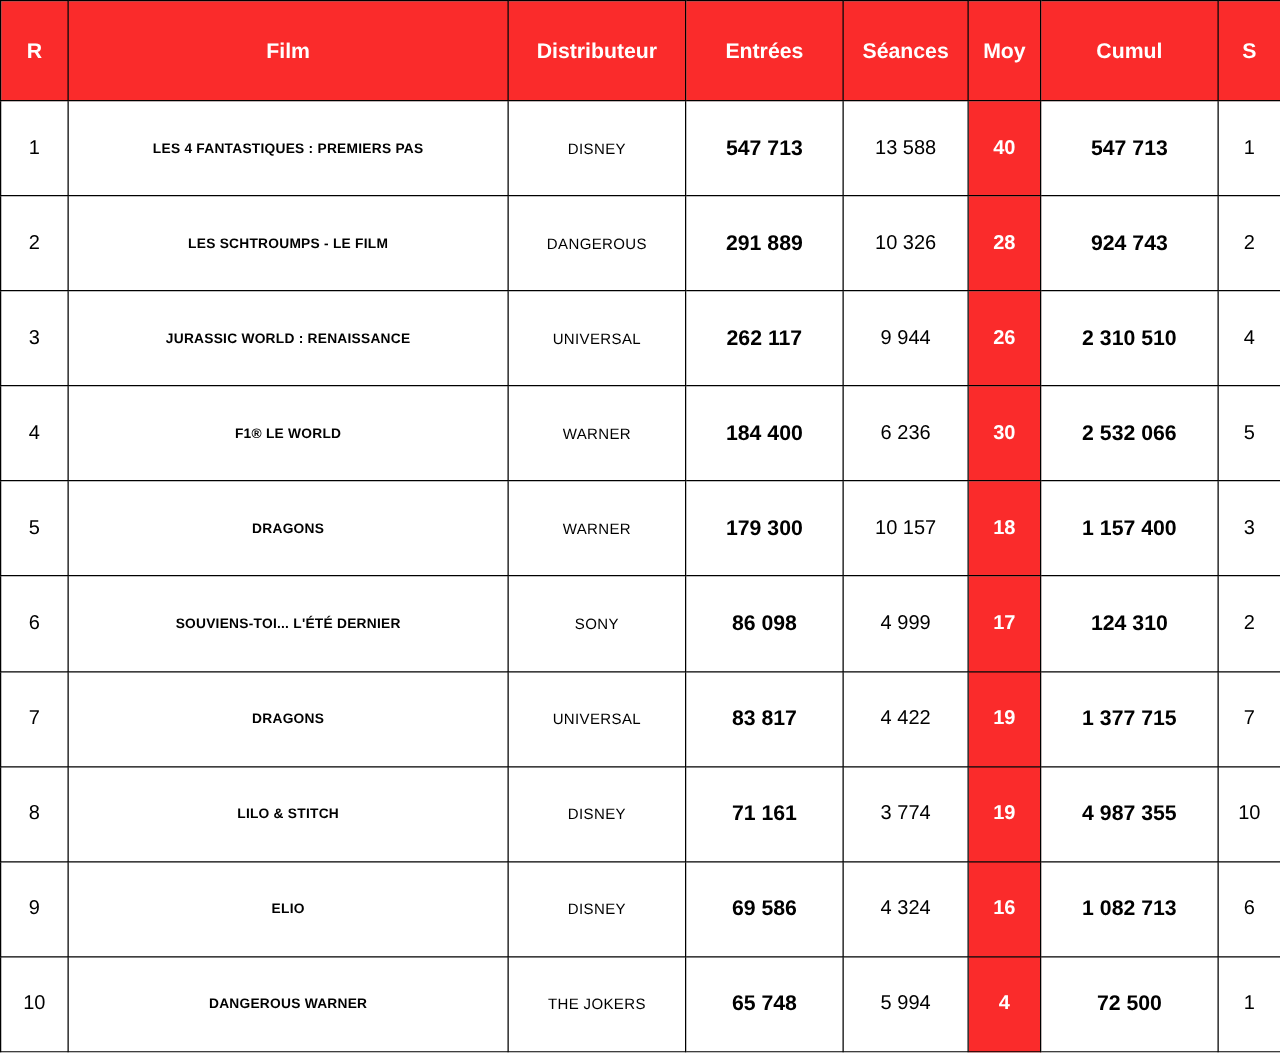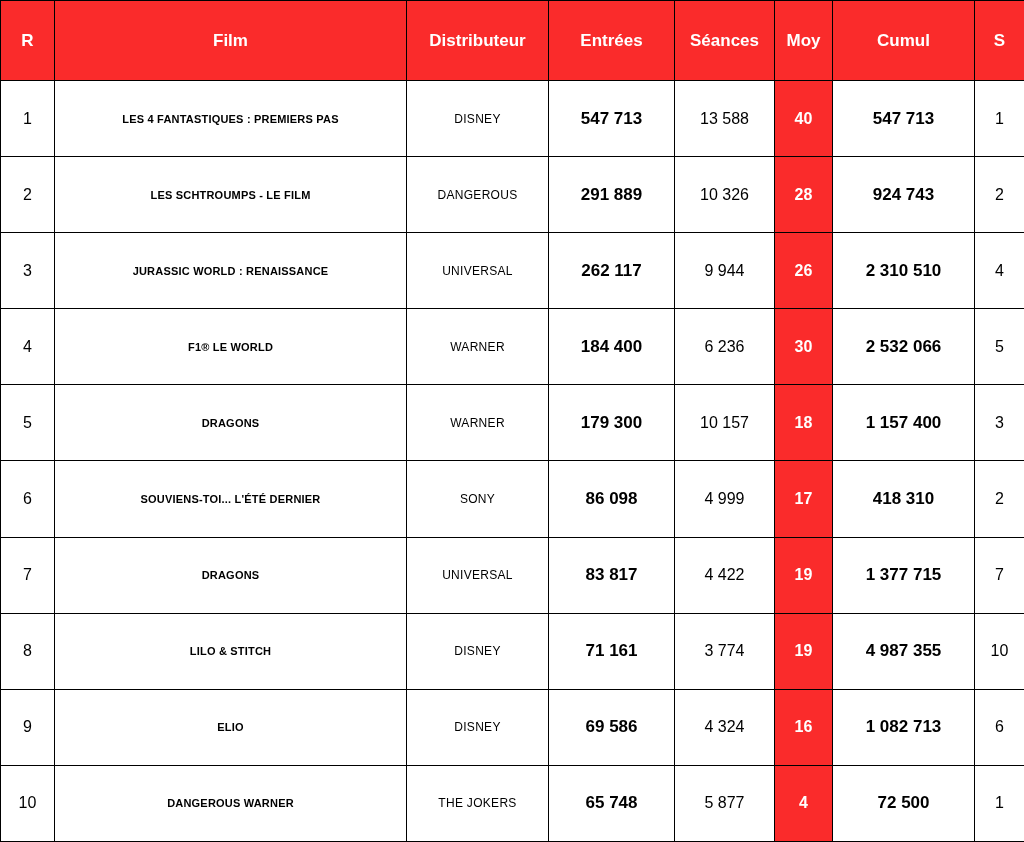--- a/index.html
+++ b/index.html
@@ -148,7 +148,7 @@
       <td class="entrees">86 098</td>
       <td class="seances">4 999</td>
       <td class="moy">17</td>
-      <td class="cumul">418 310</td>
+      <td class="cumul">124 310</td>
       <td class="sem">2</td>
     </tr>
     <tr>

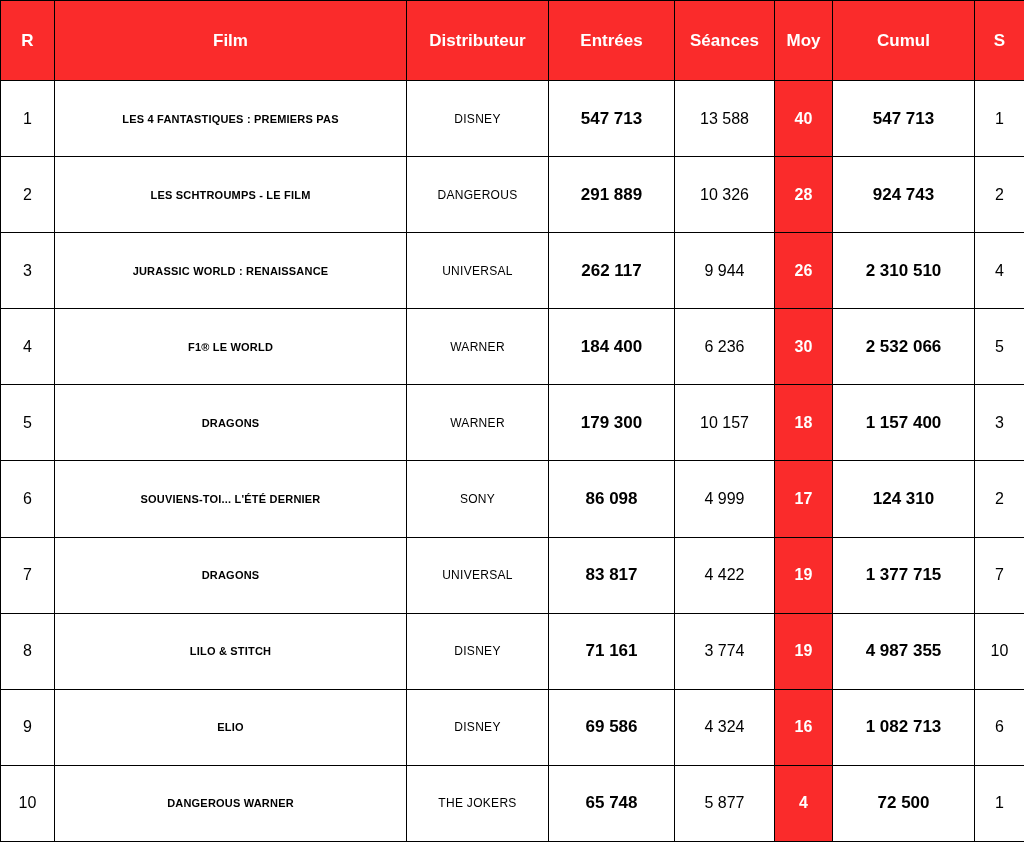--- a/index.html
+++ b/index.html
@@ -186,7 +186,7 @@
       <td class="film">DANGEROUS WARNER</td>
       <td class="distrib">THE JOKERS</td>
       <td class="entrees">65 748</td>
-      <td class="seances">5 877</td>
+      <td class="seances">5 994</td>
       <td class="moy">4</td>
       <td class="cumul">72 500</td>
       <td class="sem">1</td>

